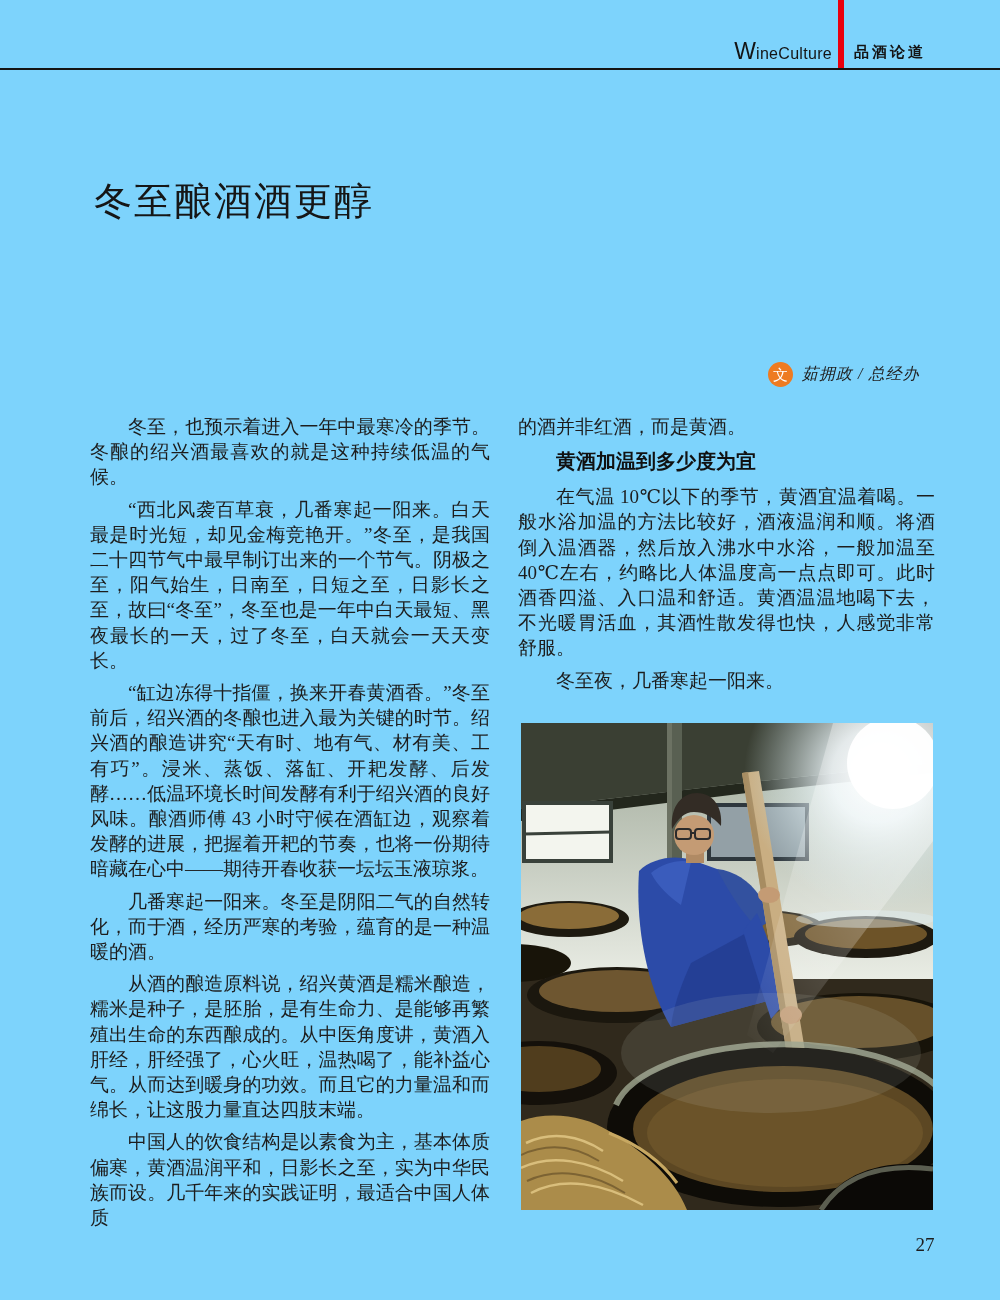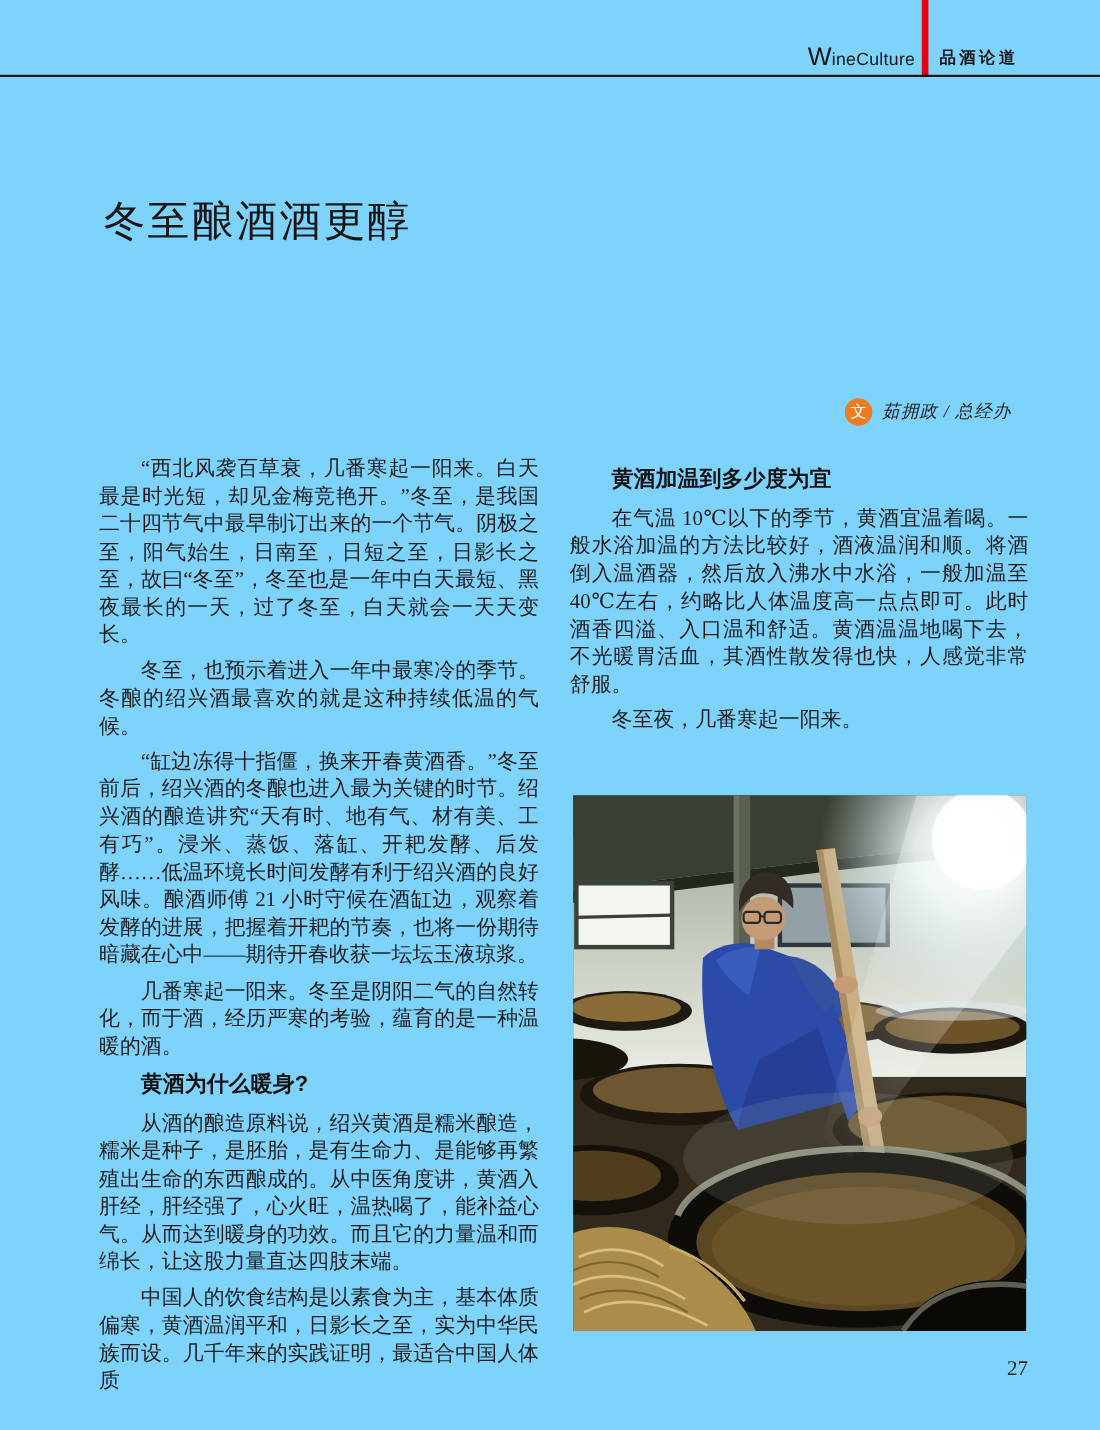--- a/index.html
+++ b/index.html
@@ -83,6 +83,7 @@
   </div>
 
   <div class="col col-right">
+    <p class="cont">的酒并非红酒，而是黄酒。</p>
     <div class="subhead">黄酒加温到多少度为宜</div>
     <p>在气温 10℃以下的季节，黄酒宜温着喝。一般水浴加温的方法比较好，酒液温润和顺。将酒倒入温酒器，然后放入沸水中水浴，一般加温至40℃左右，约略比人体温度高一点点即可。此时酒香四溢、入口温和舒适。黄酒温温地喝下去，不光暖胃活血，其酒性散发得也快，人感觉非常舒服。</p>
     <p>冬至夜，几番寒起一阳来。</p>

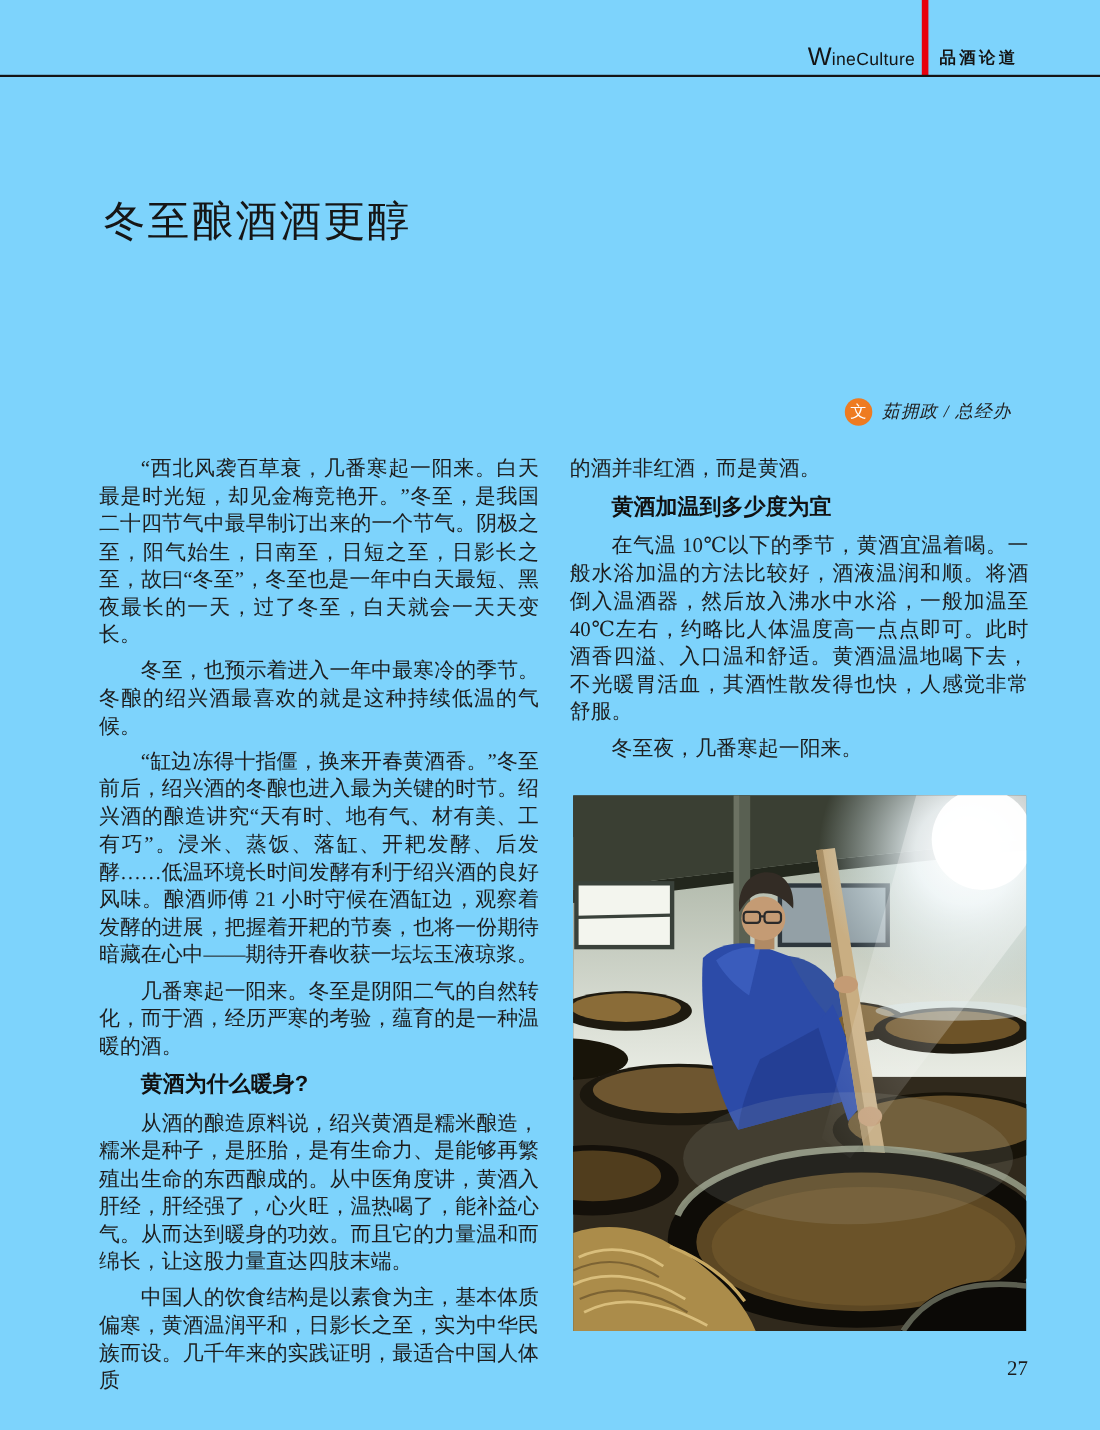--- a/index.html
+++ b/index.html
@@ -73,8 +73,8 @@
   </div>
 
   <div class="col col-left">
+    <p>冬至，也预示着进入一年中最寒冷的季节。冬酿的绍兴酒最喜欢的就是这种持续低温的气候。</p>
     <p>“西北风袭百草衰，几番寒起一阳来。白天最是时光短，却见金梅竞艳开。”冬至，是我国二十四节气中最早制订出来的一个节气。阴极之至，阳气始生，日南至，日短之至，日影长之至，故曰“冬至”，冬至也是一年中白天最短、黑夜最长的一天，过了冬至，白天就会一天天变长。</p>
-    <p>冬至，也预示着进入一年中最寒冷的季节。冬酿的绍兴酒最喜欢的就是这种持续低温的气候。</p>
     <p>“缸边冻得十指僵，换来开春黄酒香。”冬至前后，绍兴酒的冬酿也进入最为关键的时节。绍兴酒的酿造讲究“天有时、地有气、材有美、工有巧”。浸米、蒸饭、落缸、开耙发酵、后发酵……低温环境长时间发酵有利于绍兴酒的良好风味。酿酒师傅 21 小时守候在酒缸边，观察着发酵的进展，把握着开耙的节奏，也将一份期待暗藏在心中——期待开春收获一坛坛玉液琼浆。</p>
     <p>几番寒起一阳来。冬至是阴阳二气的自然转化，而于酒，经历严寒的考验，蕴育的是一种温暖的酒。</p>
     <div class="subhead">黄酒为什么暖身?</div>

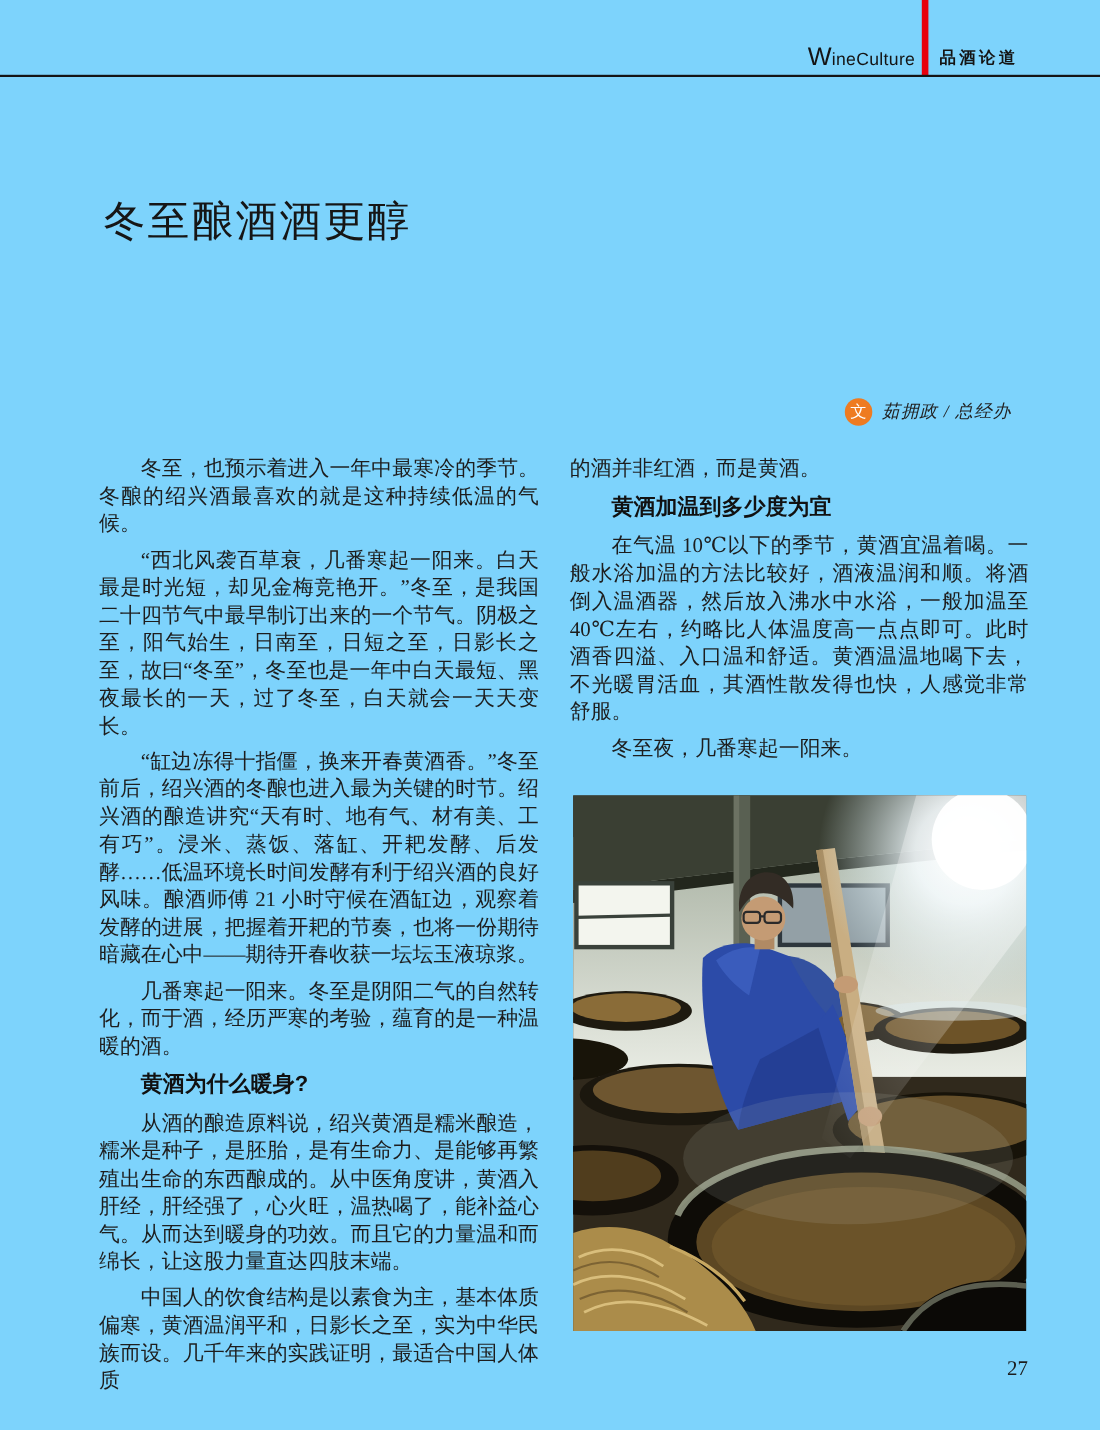--- a/index.html
+++ b/index.html
@@ -75,7 +75,7 @@
   <div class="col col-left">
     <p>冬至，也预示着进入一年中最寒冷的季节。冬酿的绍兴酒最喜欢的就是这种持续低温的气候。</p>
     <p>“西北风袭百草衰，几番寒起一阳来。白天最是时光短，却见金梅竞艳开。”冬至，是我国二十四节气中最早制订出来的一个节气。阴极之至，阳气始生，日南至，日短之至，日影长之至，故曰“冬至”，冬至也是一年中白天最短、黑夜最长的一天，过了冬至，白天就会一天天变长。</p>
-    <p>“缸边冻得十指僵，换来开春黄酒香。”冬至前后，绍兴酒的冬酿也进入最为关键的时节。绍兴酒的酿造讲究“天有时、地有气、材有美、工有巧”。浸米、蒸饭、落缸、开耙发酵、后发酵……低温环境长时间发酵有利于绍兴酒的良好风味。酿酒师傅 21 小时守候在酒缸边，观察着发酵的进展，把握着开耙的节奏，也将一份期待暗藏在心中——期待开春收获一坛坛玉液琼浆。</p>
+    <p>“缸边冻得十指僵，换来开春黄酒香。”冬至前后，绍兴酒的冬酿也进入最为关键的时节。绍兴酒的酿造讲究“天有时、地有气、材有美、工有巧”。浸米、蒸饭、落缸、开耙发酵、后发酵……低温环境长时间发酵有利于绍兴酒的良好风味。酿酒师傅 43 小时守候在酒缸边，观察着发酵的进展，把握着开耙的节奏，也将一份期待暗藏在心中——期待开春收获一坛坛玉液琼浆。</p>
     <p>几番寒起一阳来。冬至是阴阳二气的自然转化，而于酒，经历严寒的考验，蕴育的是一种温暖的酒。</p>
     <div class="subhead">黄酒为什么暖身?</div>
     <p>从酒的酿造原料说，绍兴黄酒是糯米酿造，糯米是种子，是胚胎，是有生命力、是能够再繁殖出生命的东西酿成的。从中医角度讲，黄酒入肝经，肝经强了，心火旺，温热喝了，能补益心气。从而达到暖身的功效。而且它的力量温和而绵长，让这股力量直达四肢末端。</p>

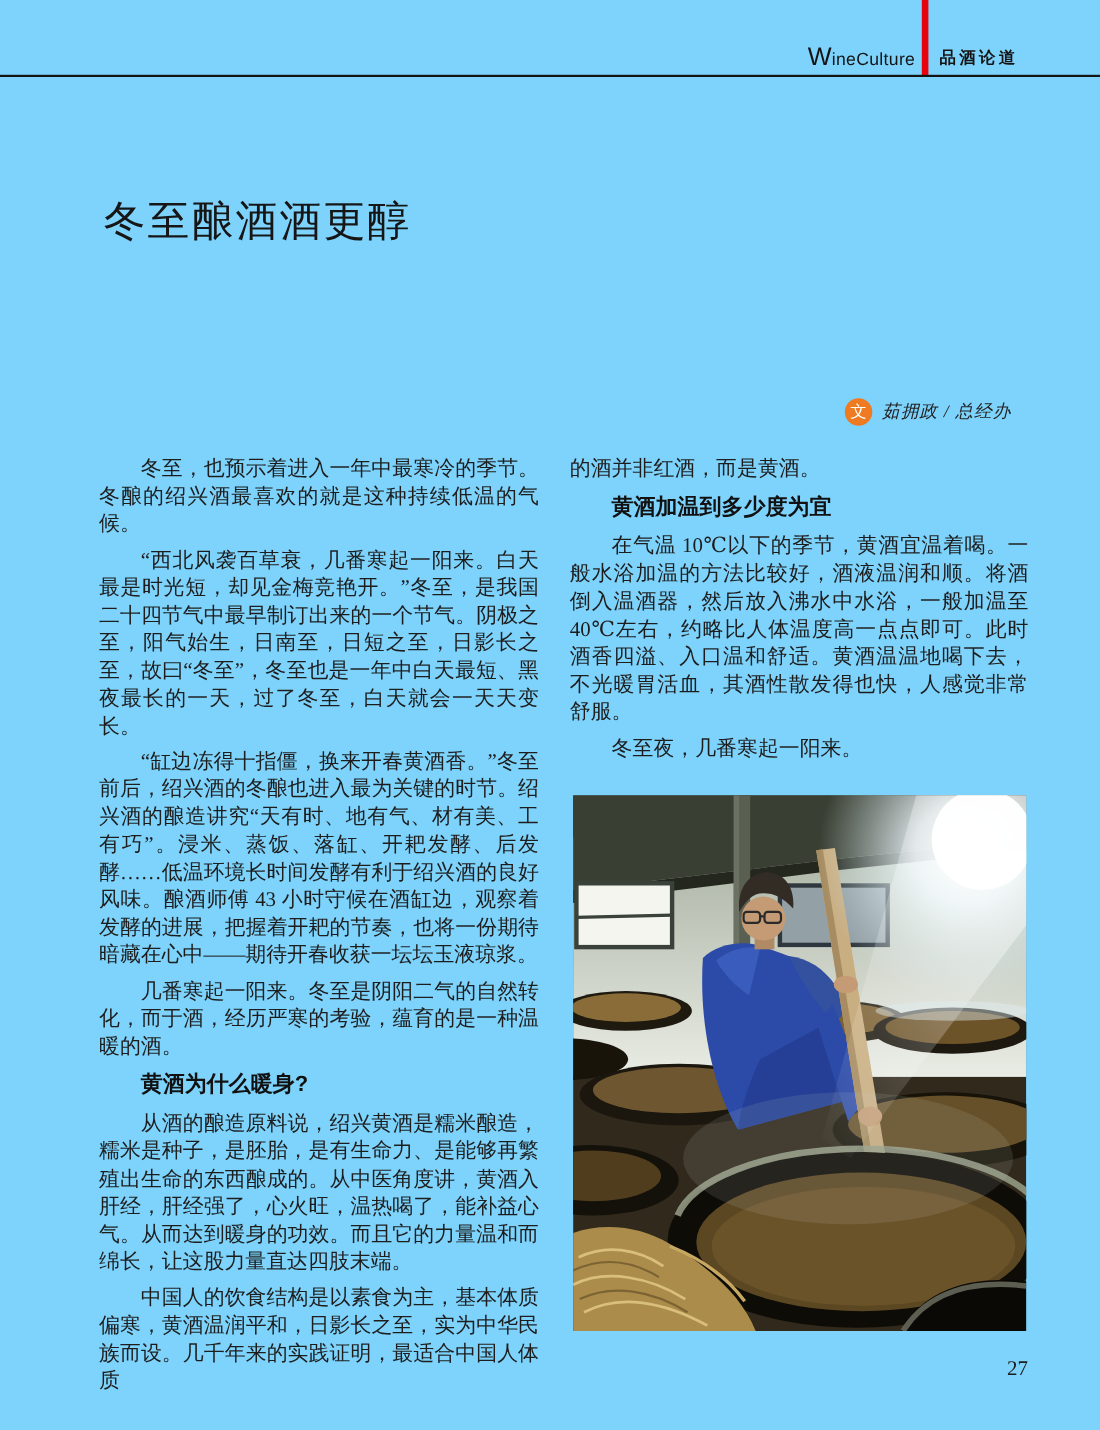--- a/index.html
+++ b/index.html
@@ -77,7 +77,6 @@
     <p>“西北风袭百草衰，几番寒起一阳来。白天最是时光短，却见金梅竞艳开。”冬至，是我国二十四节气中最早制订出来的一个节气。阴极之至，阳气始生，日南至，日短之至，日影长之至，故曰“冬至”，冬至也是一年中白天最短、黑夜最长的一天，过了冬至，白天就会一天天变长。</p>
     <p>“缸边冻得十指僵，换来开春黄酒香。”冬至前后，绍兴酒的冬酿也进入最为关键的时节。绍兴酒的酿造讲究“天有时、地有气、材有美、工有巧”。浸米、蒸饭、落缸、开耙发酵、后发酵……低温环境长时间发酵有利于绍兴酒的良好风味。酿酒师傅 43 小时守候在酒缸边，观察着发酵的进展，把握着开耙的节奏，也将一份期待暗藏在心中——期待开春收获一坛坛玉液琼浆。</p>
     <p>几番寒起一阳来。冬至是阴阳二气的自然转化，而于酒，经历严寒的考验，蕴育的是一种温暖的酒。</p>
-    <div class="subhead">黄酒为什么暖身?</div>
     <p>从酒的酿造原料说，绍兴黄酒是糯米酿造，糯米是种子，是胚胎，是有生命力、是能够再繁殖出生命的东西酿成的。从中医角度讲，黄酒入肝经，肝经强了，心火旺，温热喝了，能补益心气。从而达到暖身的功效。而且它的力量温和而绵长，让这股力量直达四肢末端。</p>
     <p>中国人的饮食结构是以素食为主，基本体质偏寒，黄酒温润平和，日影长之至，实为中华民族而设。几千年来的实践证明，最适合中国人体质</p>
   </div>

